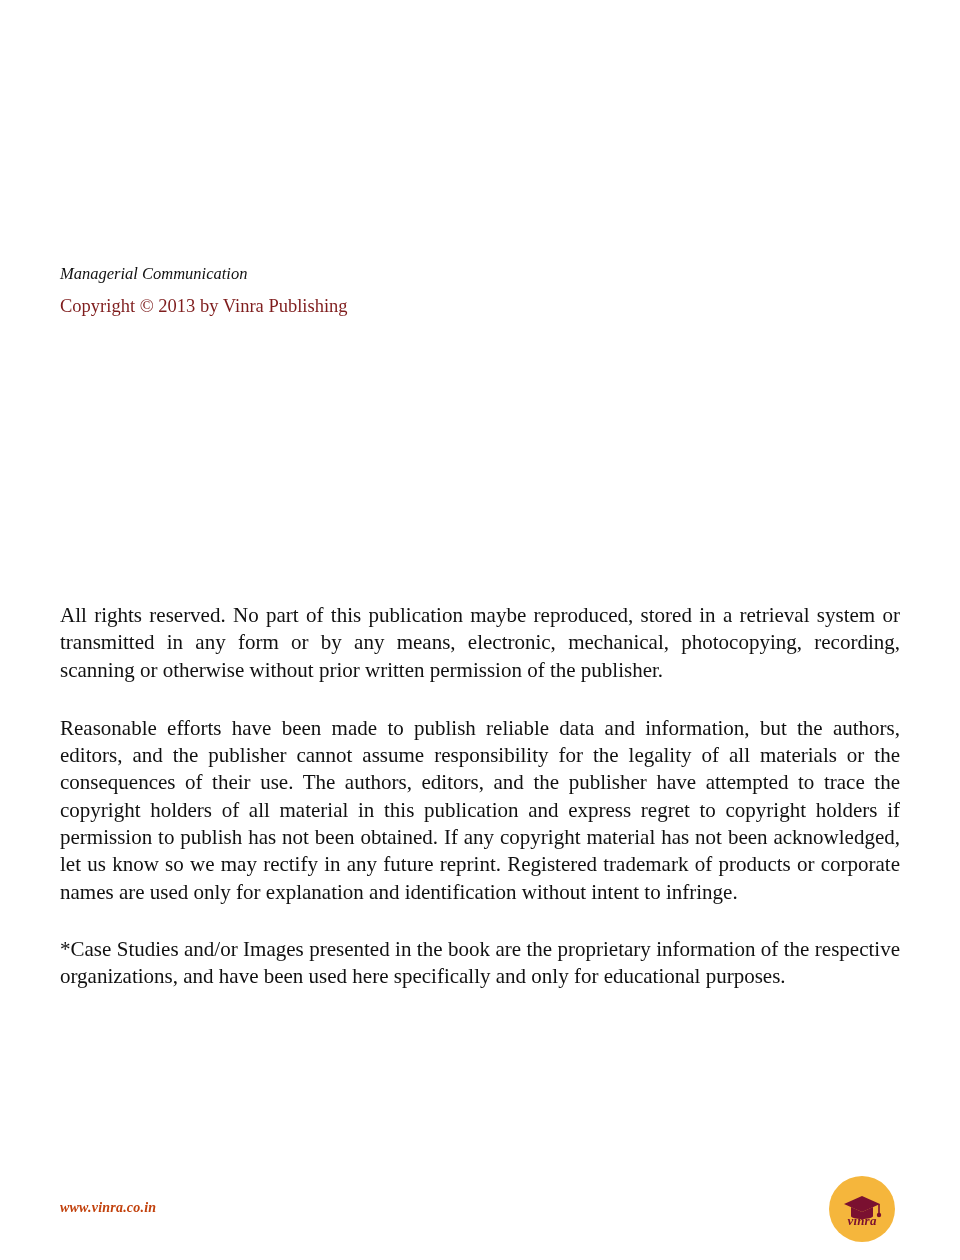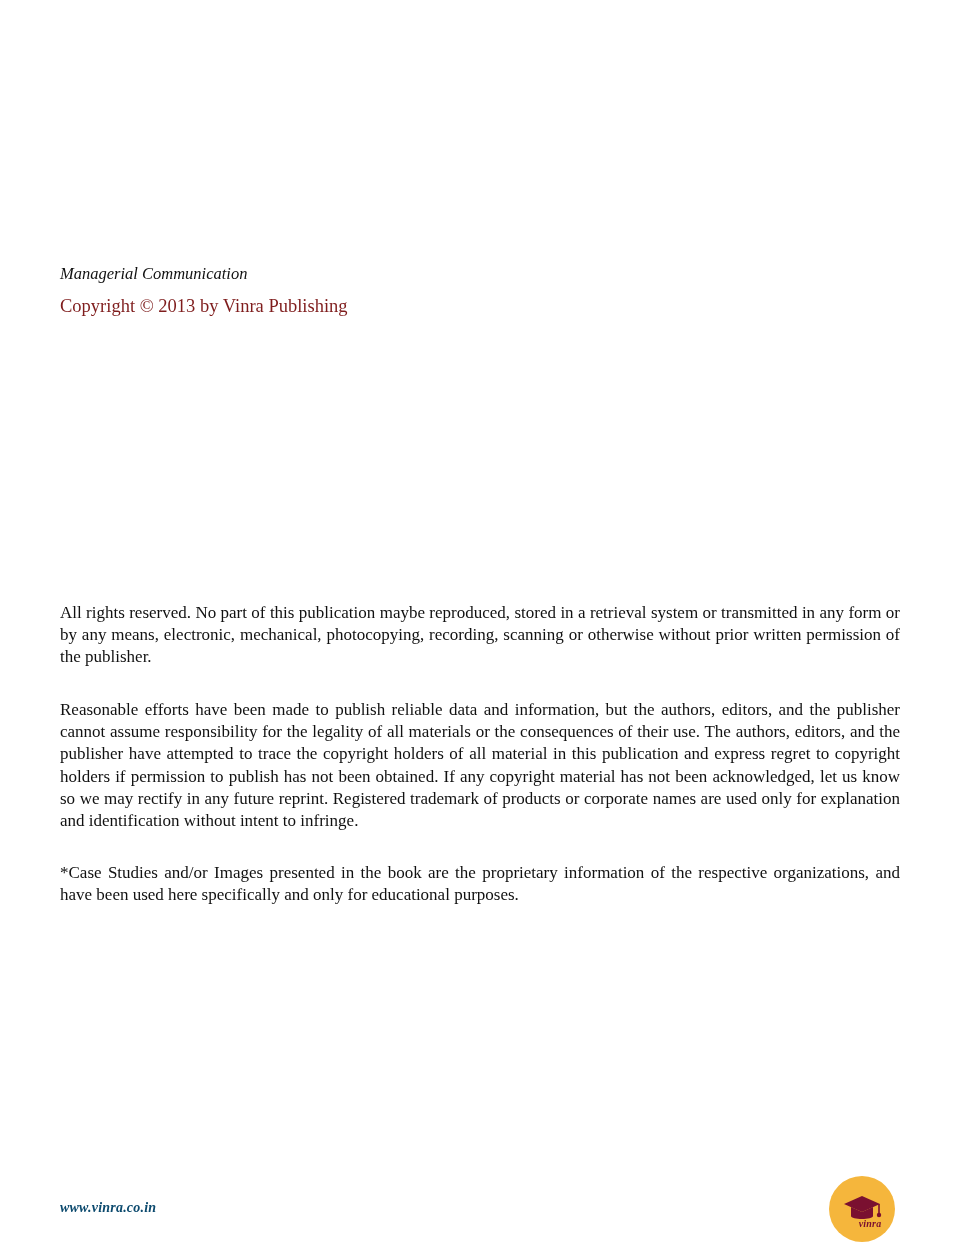--- a/index.html
+++ b/index.html
@@ -44,7 +44,7 @@
     width: 840px;
   }
   .legal-para {
-    font-size: 17px;
+    font-size: 21px;
     line-height: 1.30;
     text-align: justify;
     color: #111111;

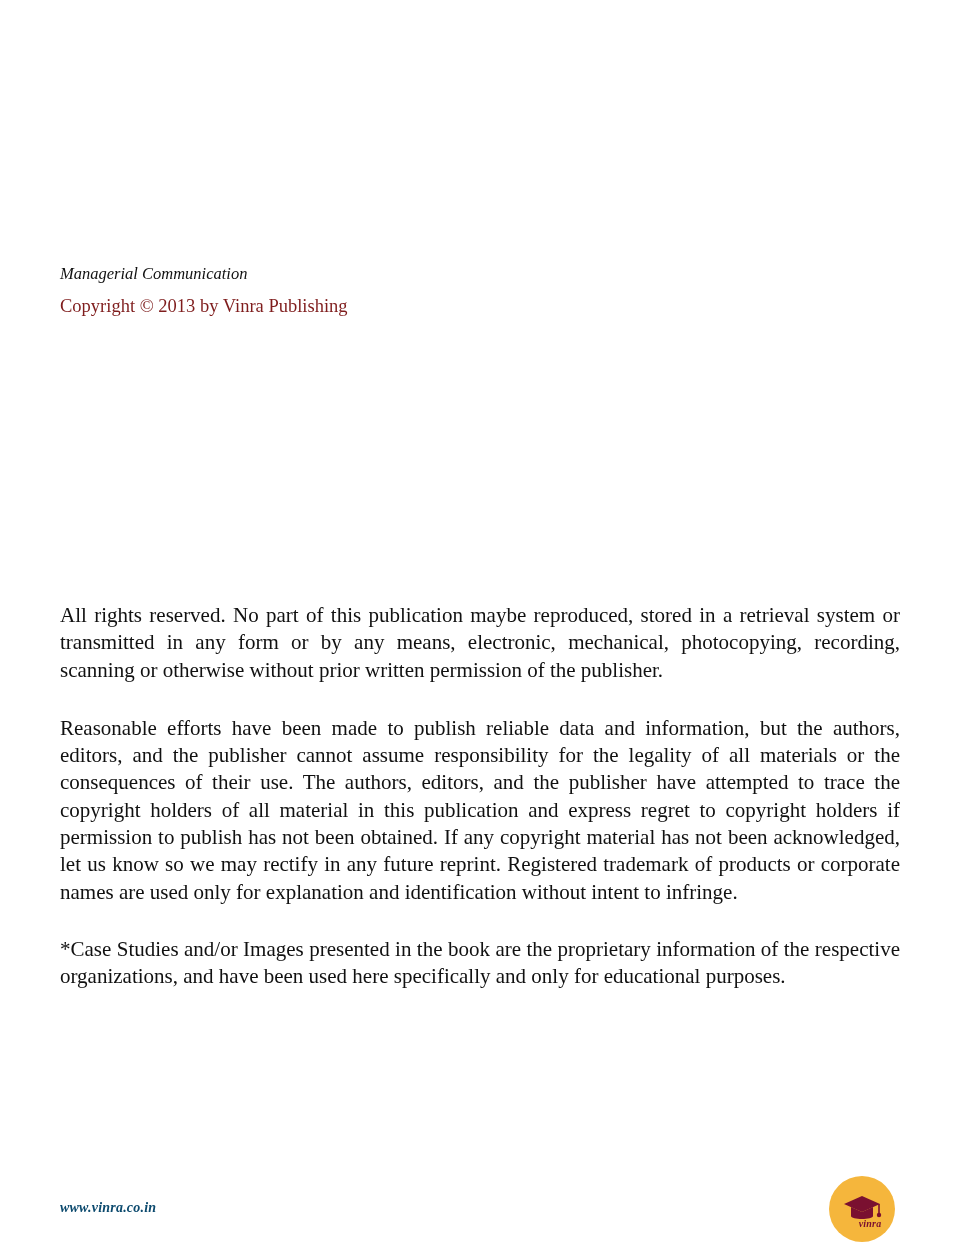--- a/index.html
+++ b/index.html
@@ -65,7 +65,7 @@
     font-style: italic;
     font-weight: bold;
     font-size: 14px;
-    color: #0c4a6e;
+    color: #c2410c;
     letter-spacing: 0.2px;
     text-decoration: none;
   }

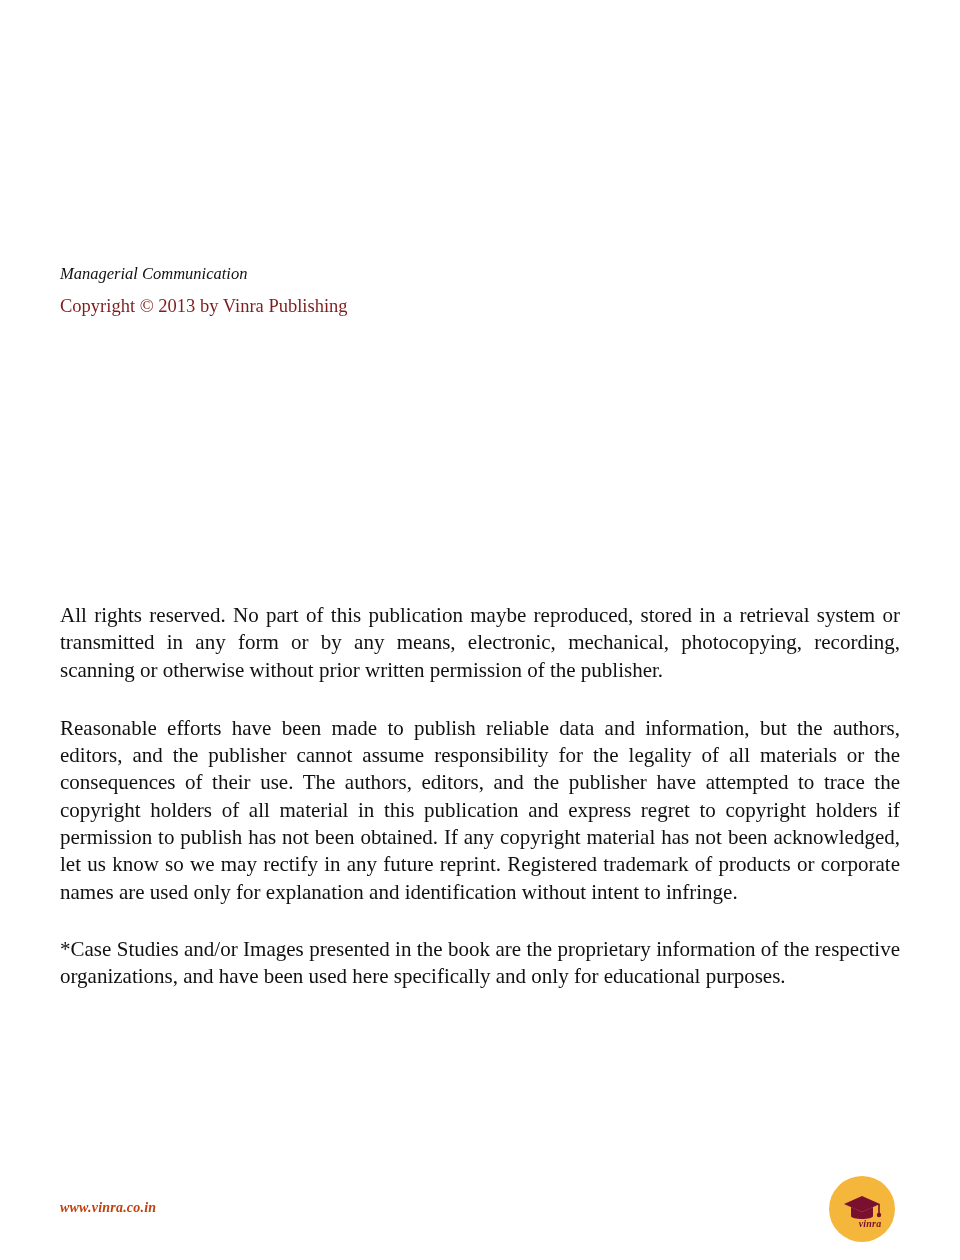--- a/index.html
+++ b/index.html
@@ -88,13 +88,13 @@
   .logo-word {
     position: absolute;
     bottom: 13px;
-    left: 8px;
+    left: 0;
     width: 100%;
     text-align: center;
     font-family: "Liberation Serif", serif;
     font-style: italic;
     font-weight: bold;
-    font-size: 10px;
+    font-size: 13px;
     color: #7a1030;
     letter-spacing: 0.2px;
   }

